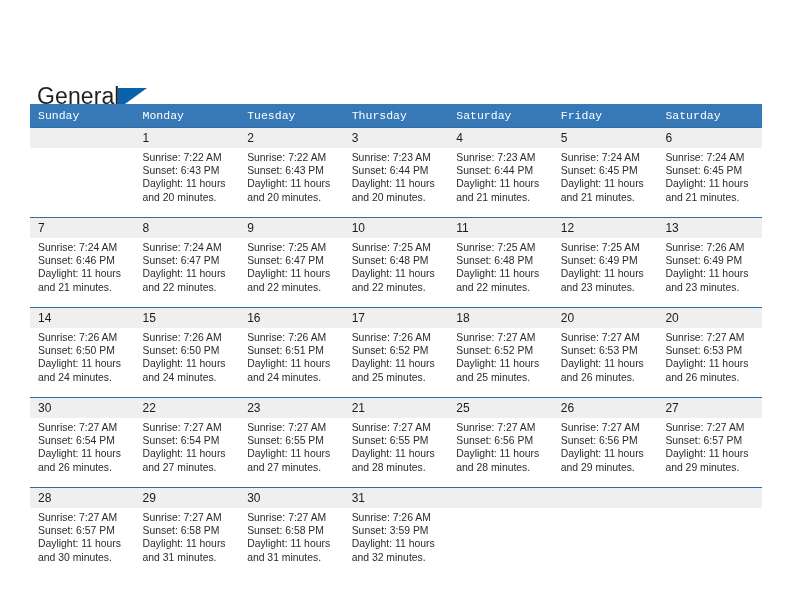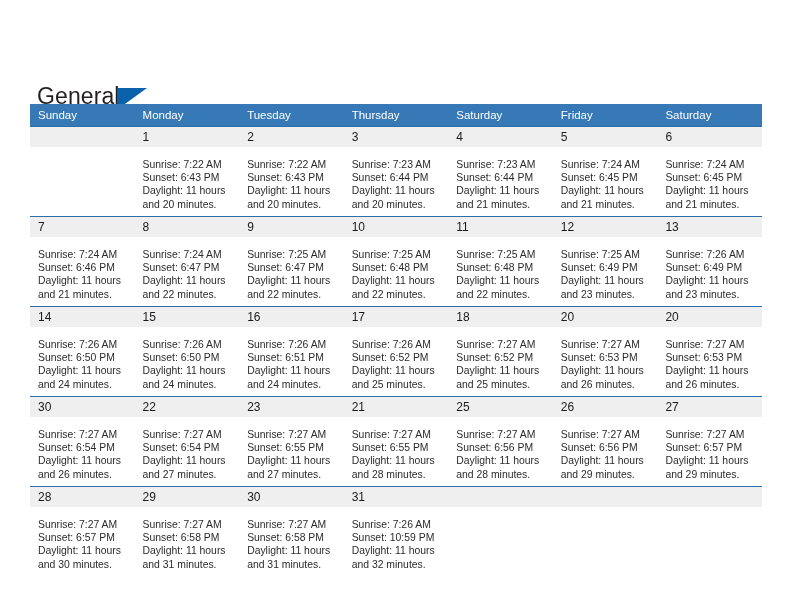--- a/index.html
+++ b/index.html
@@ -99,6 +99,7 @@
     padding: 5px 0 5px 8px;
     height: 19px;
     box-sizing: border-box;
+    font-family: Liberation Mono, monospace;
   }
   .calendar td {
     vertical-align: top;

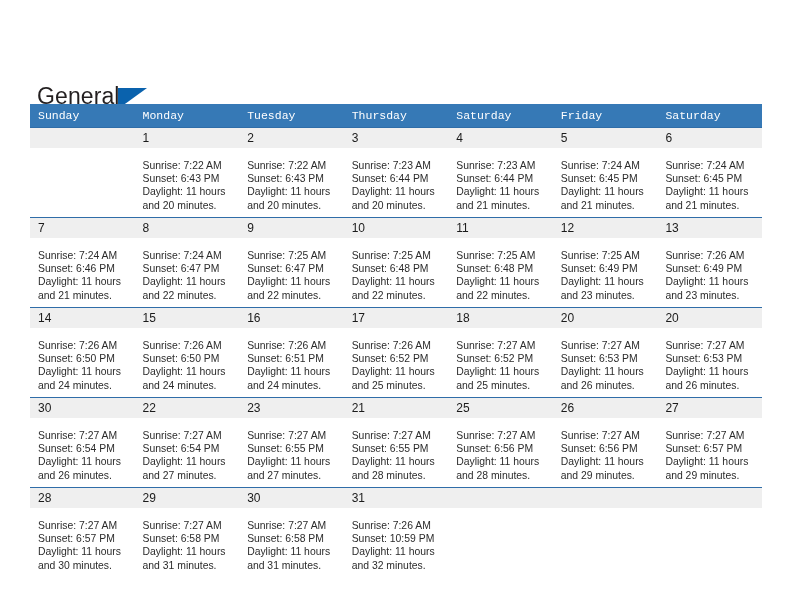--- a/index.html
+++ b/index.html
@@ -124,7 +124,7 @@
     color: transparent;
   }
   .details {
-    padding: 11px 6px 0 8px;
+    padding: 3px 6px 0 8px;
     font-size: 10.4px;
     color: #2b2b2b;
     line-height: 13.2px;

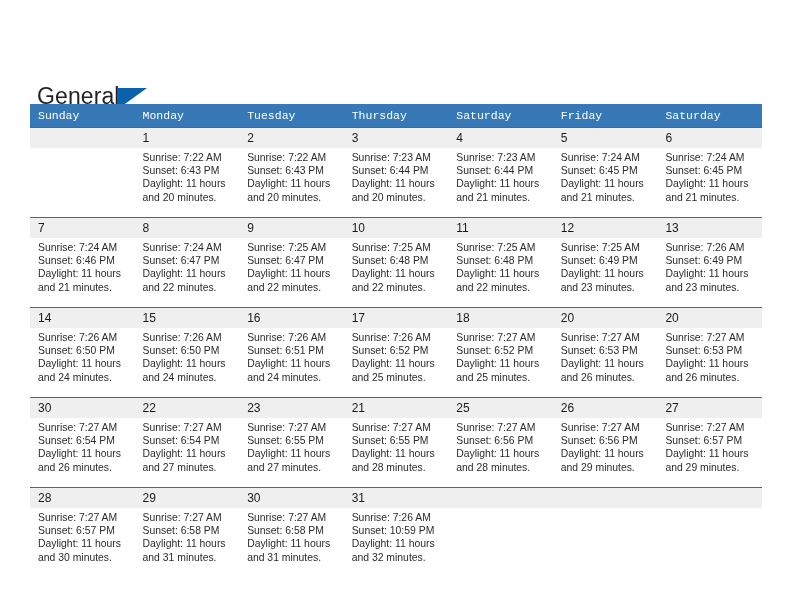--- a/index.html
+++ b/index.html
@@ -446,7 +446,7 @@
             <div class="daynum">31</div>
             <div class="details">
               <div>Sunrise: 7:26 AM</div>
-              <div>Sunset: 10:59 PM</div>
+              <div>Sunset: 3:59 PM</div>
               <div>Daylight: 11 hours</div>
               <div>and 32 minutes.</div>
             </div>

